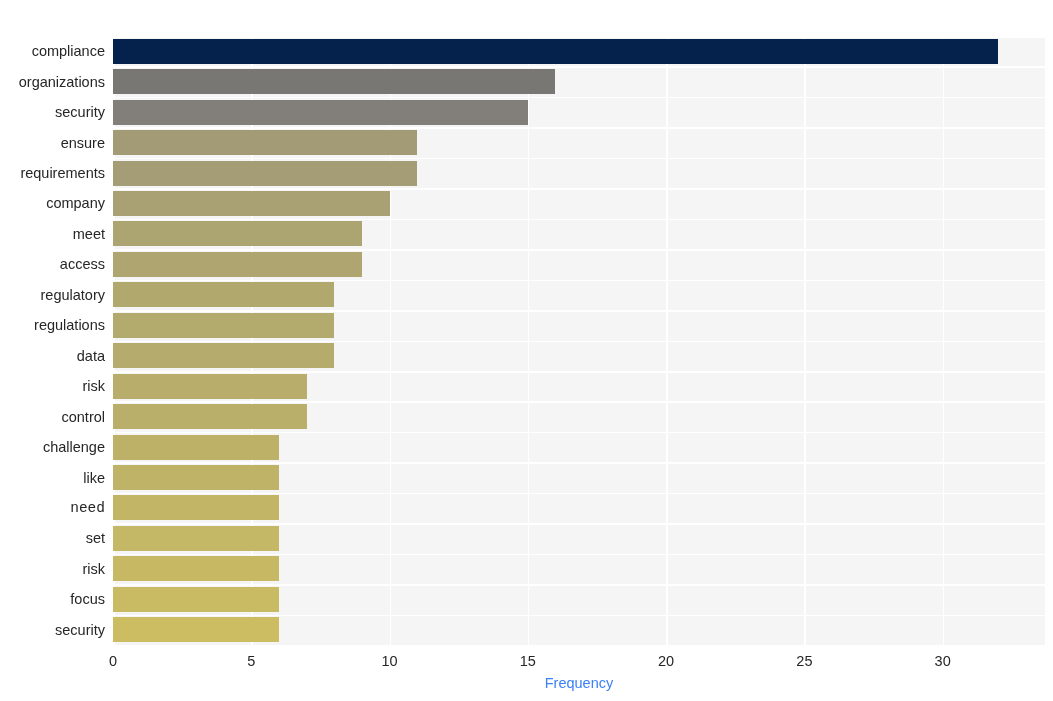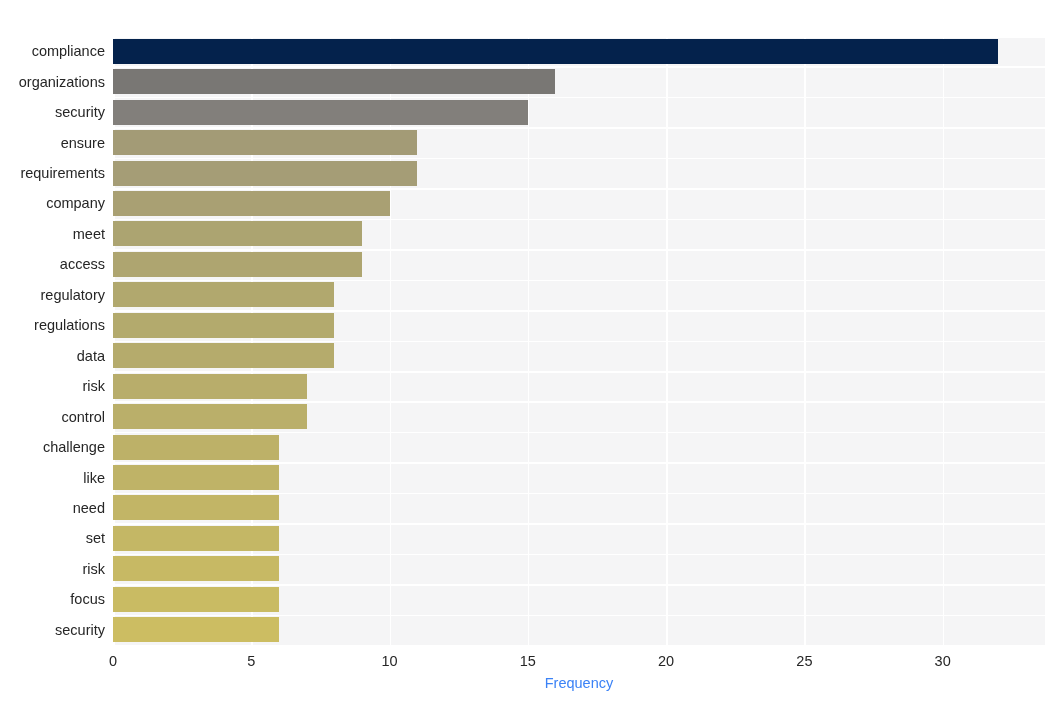--- a/index.html
+++ b/index.html
@@ -190,7 +190,7 @@
       <div class="ytick" style="top: 372.625px;">control</div>
       <div class="ytick" style="top: 403.075px;">challenge</div>
       <div class="ytick" style="top: 433.525px;">like</div>
-      <div class="ytick" style="top: 463.975px;">need</div>
+      <div class="ytick" style="top: 463.975px; font-family: Liberation Mono, monospace;">need</div>
       <div class="ytick" style="top: 494.425px;">set</div>
       <div class="ytick" style="top: 524.875px;">risk</div>
       <div class="ytick" style="top: 555.325px;">focus</div>

